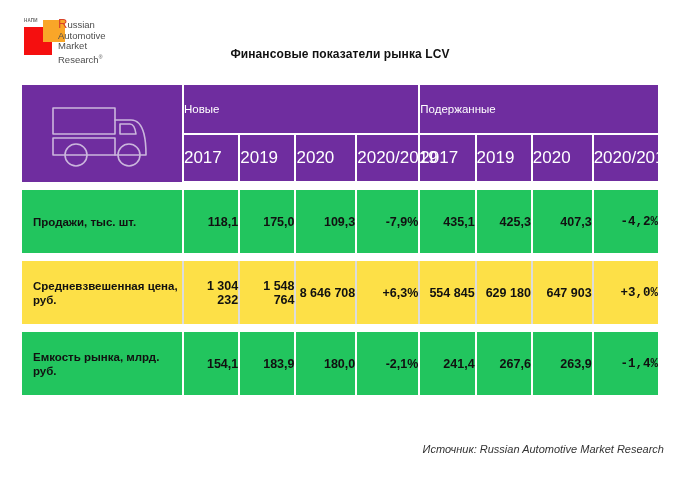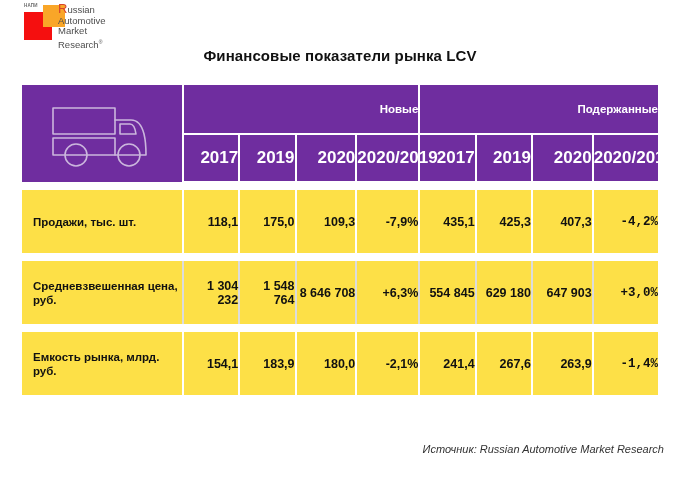--- a/index.html
+++ b/index.html
@@ -20,7 +20,7 @@
   .logo-block {
     position: absolute;
     left: 24px;
-    top: 1px;
+    top: 16px;
     width: 170px;
     height: 48px;
   }

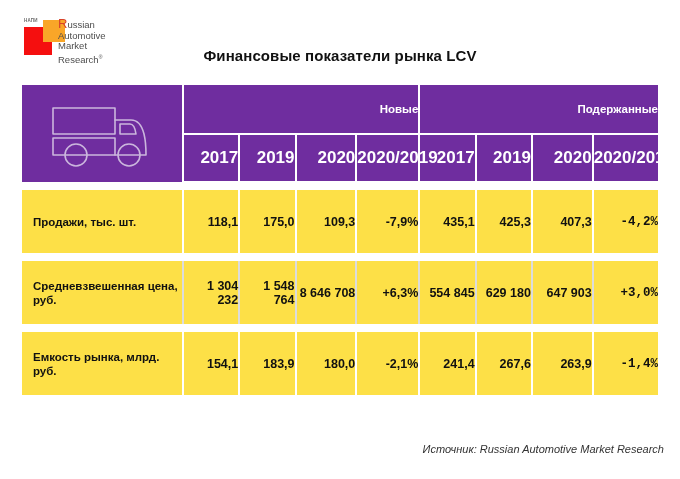--- a/index.html
+++ b/index.html
@@ -75,7 +75,7 @@
     right: 0;
     top: 47px;
     text-align: center;
-    font-size: 15px;
+    font-size: 12px;
     font-weight: bold;
     color: #111111;
     letter-spacing: .1px;

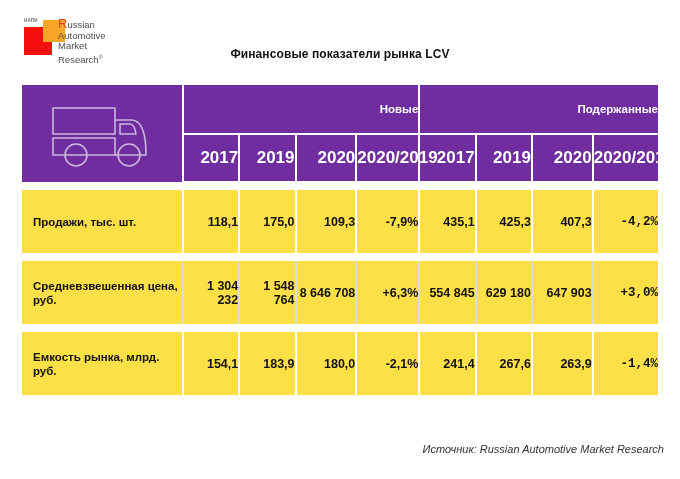--- a/index.html
+++ b/index.html
@@ -102,8 +102,8 @@
   .hdr {
     background: #6f2d9f;
     color: #ffffff;
-    font-weight: bold;
-    text-align: right;
+    font-weight: normal;
+    text-align: left;
     border-right: 2px solid #ffffff;
     border-bottom: 2px solid #ffffff;
   }

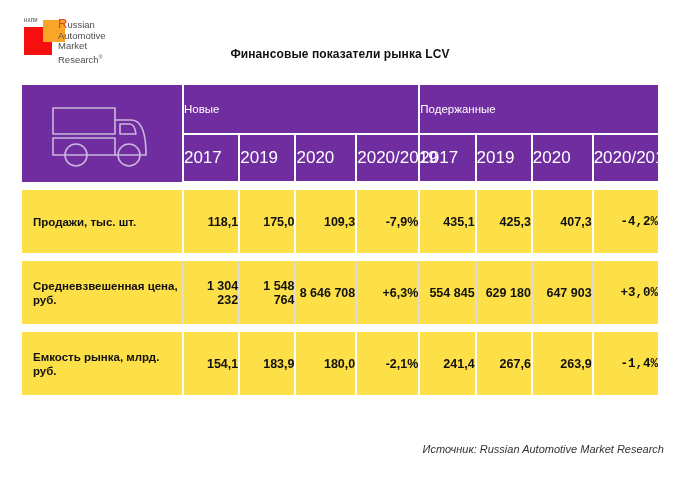--- a/index.html
+++ b/index.html
@@ -122,7 +122,7 @@
   .spacer td { height: 7px; background: #ffffff; padding: 0; }
 
   
-  .row-gray td { background: #fde047; }
+  .row-gray td { background: #22c55e; }
   .row-white td { background: #fde047; }
   tr.data td {
     height: 63px;

